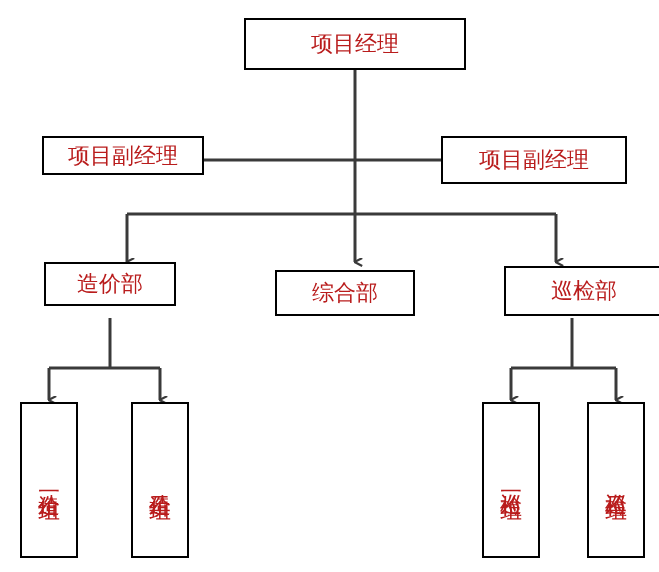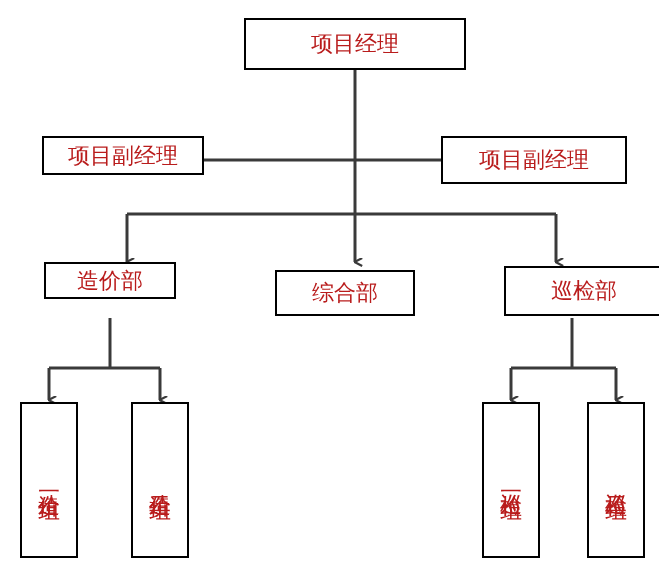--- a/index.html
+++ b/index.html
@@ -100,7 +100,7 @@
     <span class="label">项目副经理</span>
   </div>
 
-  <div class="node horiz" style="left:44px; top:262px; width:132px; height:37px;">
+  <div class="node horiz" style="left:44px; top:262px; width:132px; height:44px;">
     <span class="label">造价部</span>
   </div>
   <div class="node horiz" style="left:275px; top:270px; width:140px; height:46px;">

